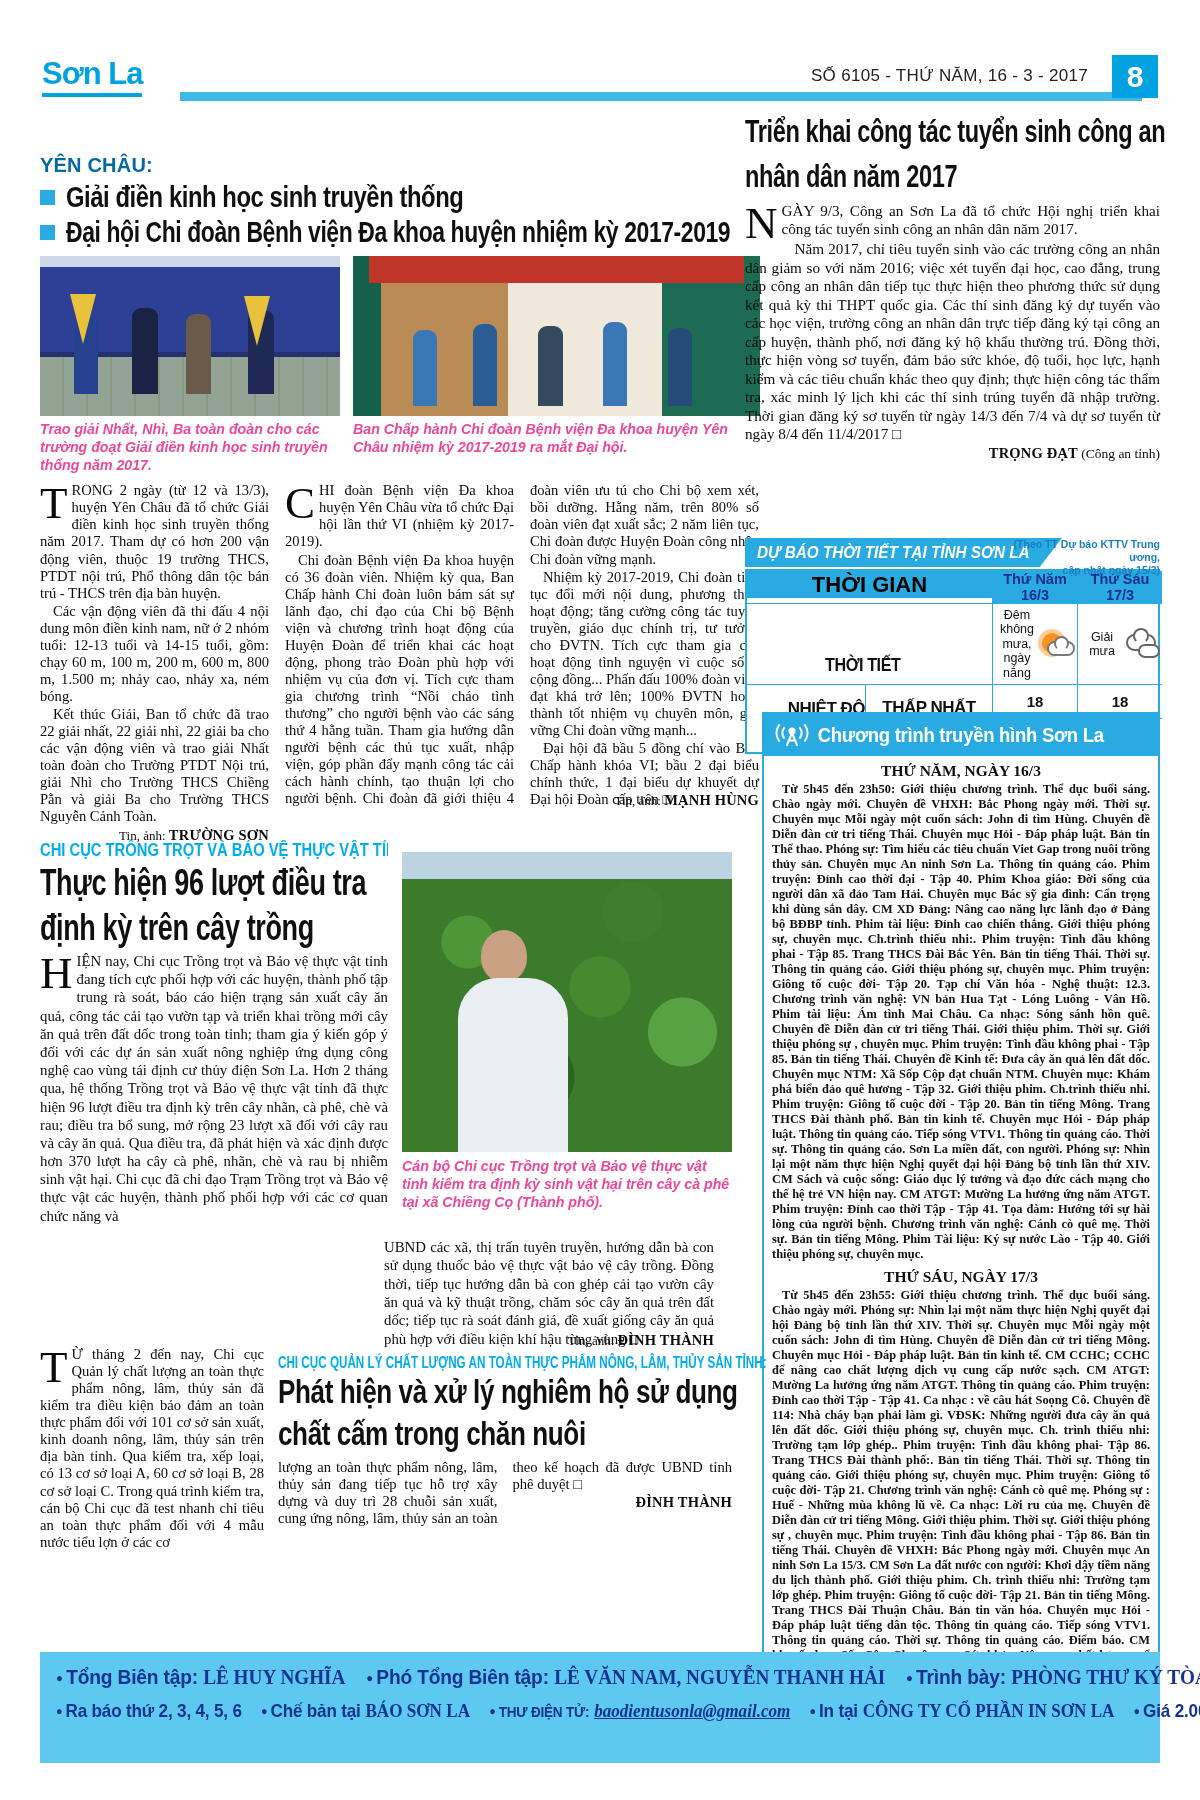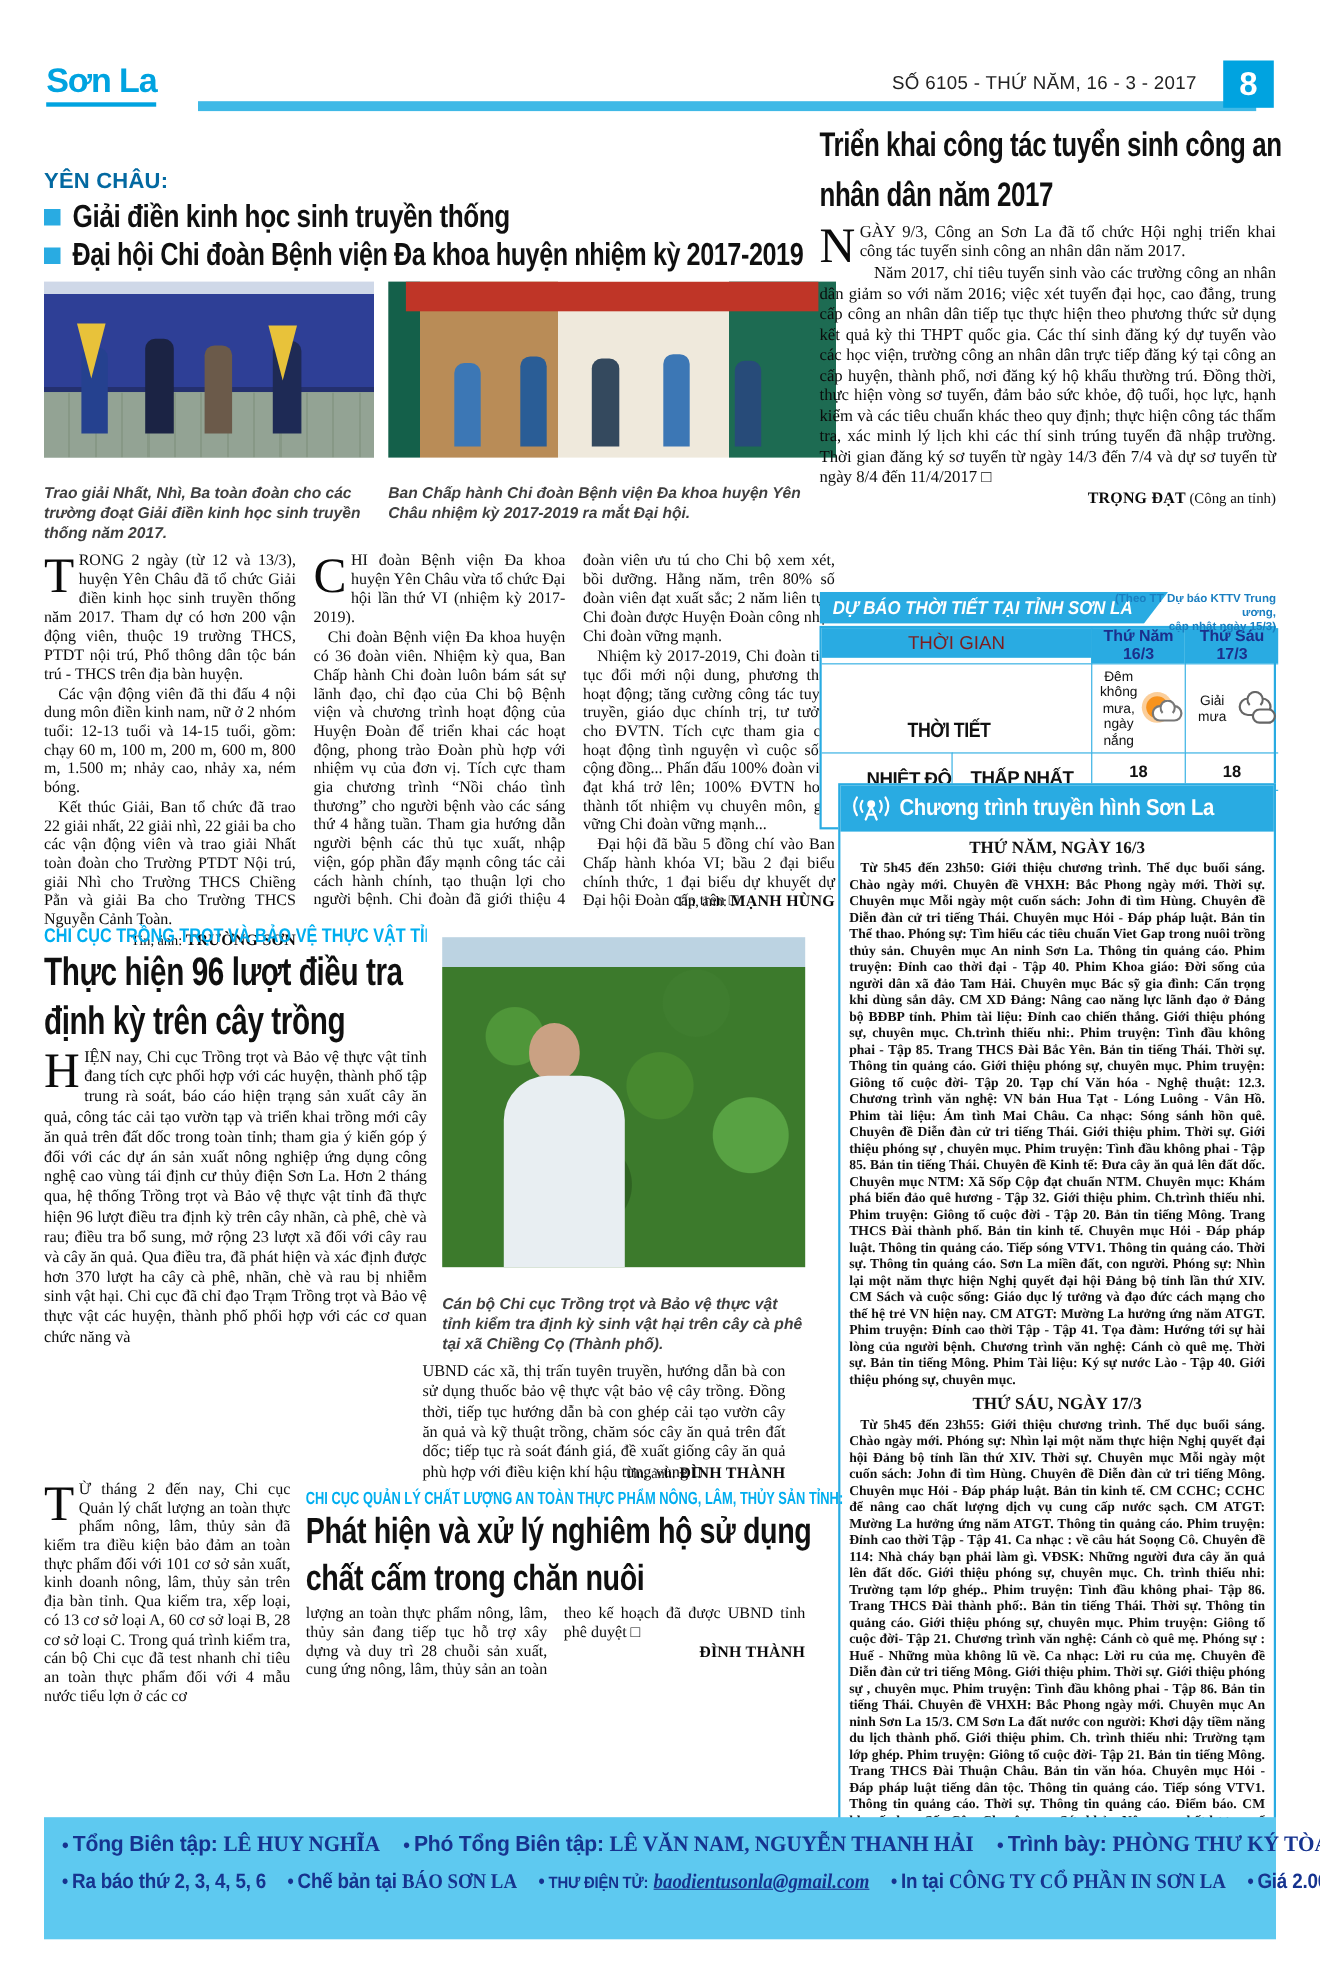--- a/index.html
+++ b/index.html
@@ -36,7 +36,7 @@
   .photos{display:flex;gap:13px;margin-top:9px;}
   .photo{position:relative;overflow:hidden;flex:0 0 auto;}
   .captions{display:flex;gap:13px;margin-top:5px;}
-  .caption{font-style:italic;font-weight:bold;font-size:14.2px;line-height:1.25;color:#404040;margin-top:20px;}
+  .caption{font-style:italic;font-weight:bold;font-size:14.2px;line-height:1.25;color:#ec4899;}
   .cols3{display:flex;gap:16px;margin-top:8px;height:362px;overflow:hidden;}
   .col{width:229px;flex:0 0 auto;}
   .twocol{width:474px;flex:0 0 auto;column-count:2;column-gap:16px;}

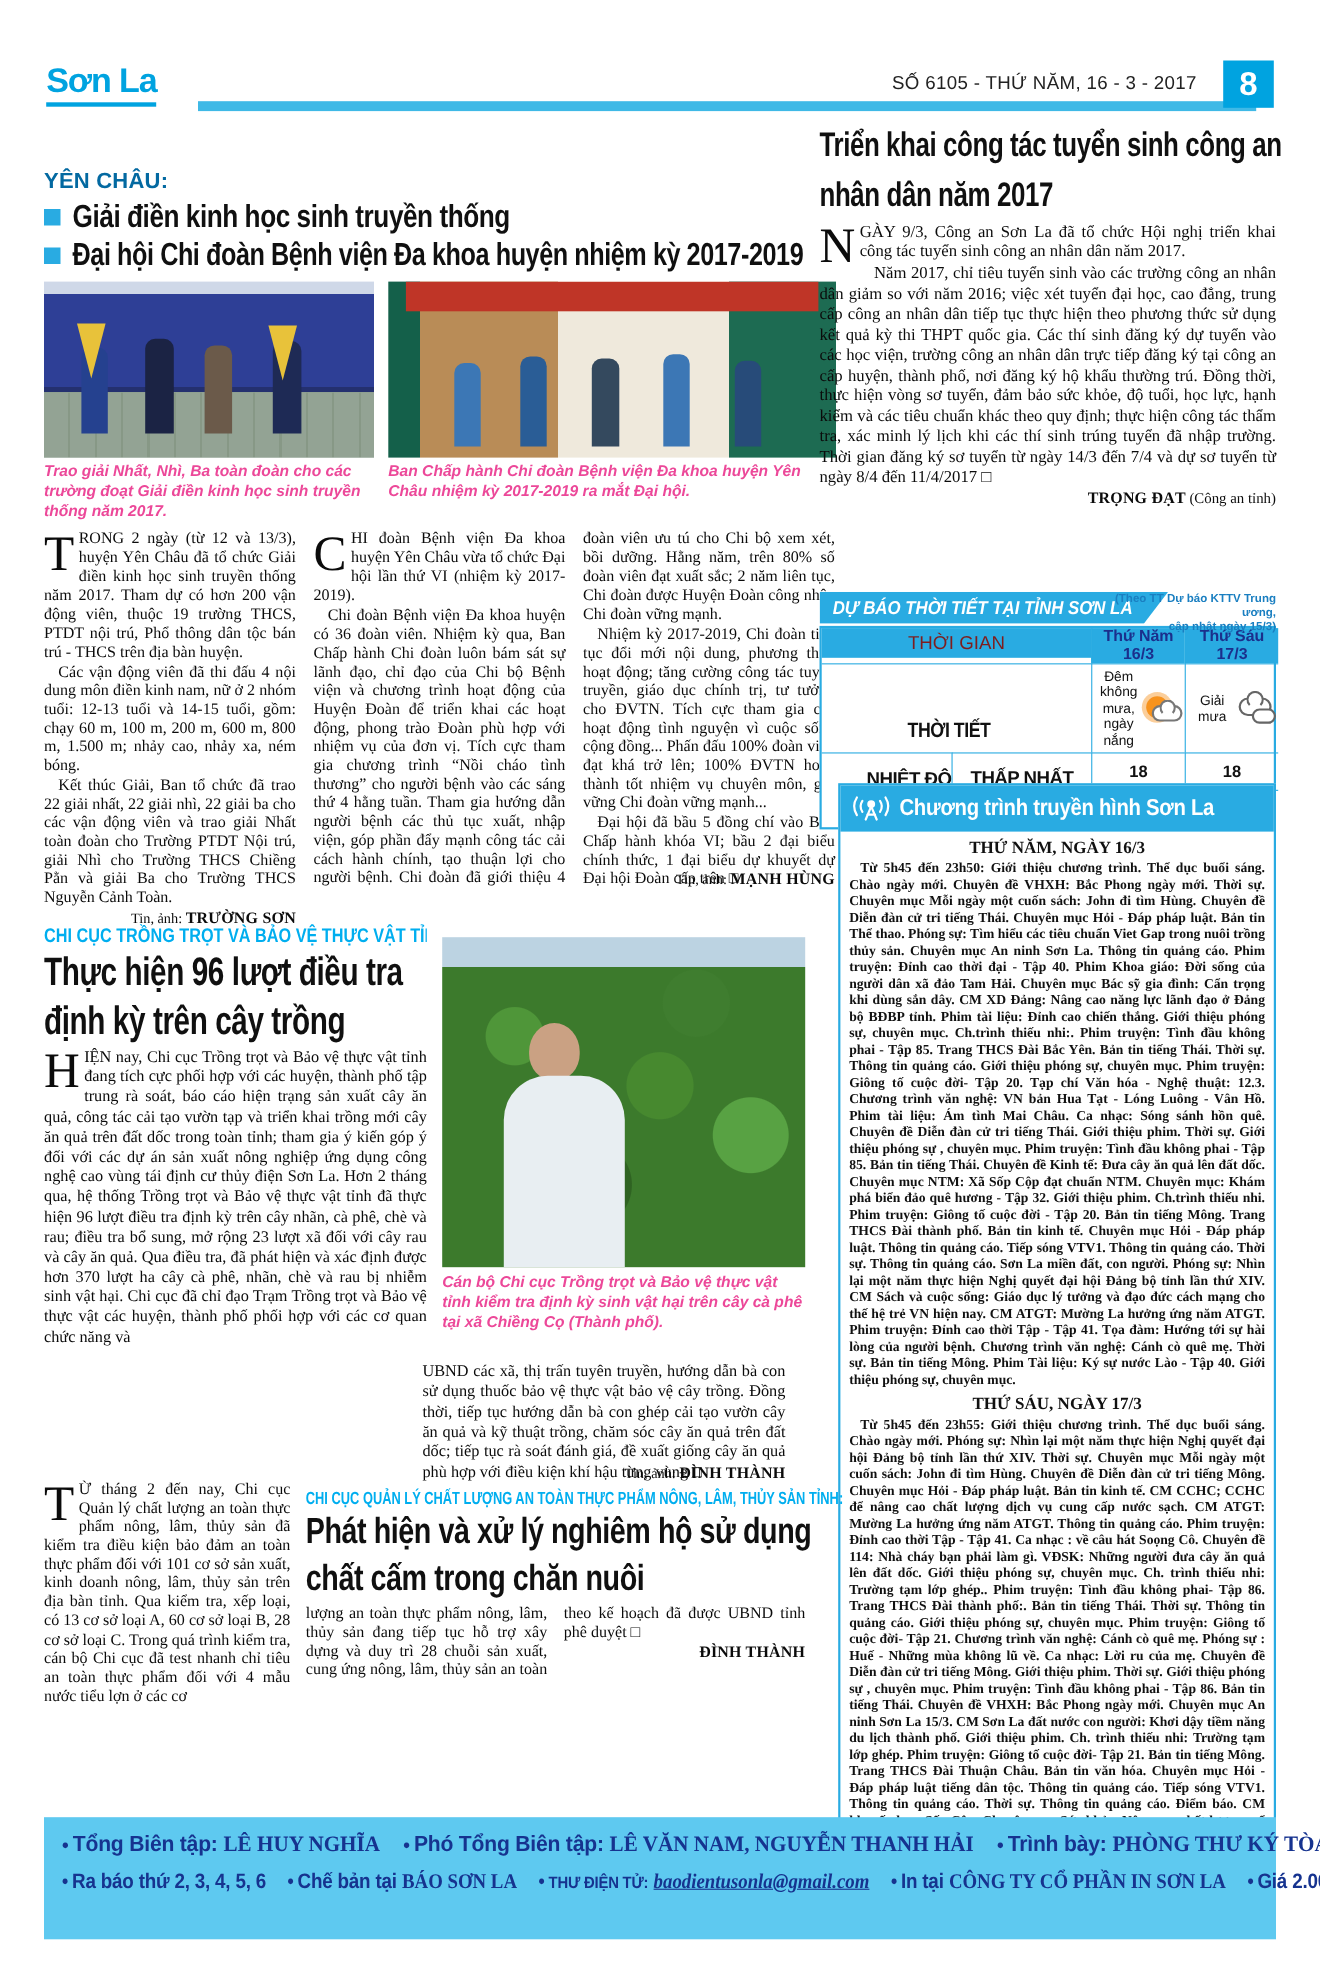--- a/index.html
+++ b/index.html
@@ -75,7 +75,7 @@
   .w-cell{border-top:1px solid #29abe2;border-left:1px solid #29abe2;display:flex;align-items:center;
           justify-content:center;text-align:center;}
   .w-cell.nb-l{border-left:none;} .w-cell.nb-t{border-top:none;}
-  .w-hdr{background:#29abe2;color:#7f1d1d;font-weight:normal;font-size:17px;height:27px;}
+  .w-hdr{background:#29abe2;color:#000000;font-weight:bold;font-size:22px;height:27px;}
   .w-day{background:#29abe2;color:#1b2f8c;font-weight:bold;font-size:14.5px;}
   .w-lab{font-weight:bold;font-size:17px;letter-spacing:-.5px;align-items:flex-end;}
   .w-desc{font-size:12.5px;line-height:1.15;padding:4px 2px;gap:2px;}

